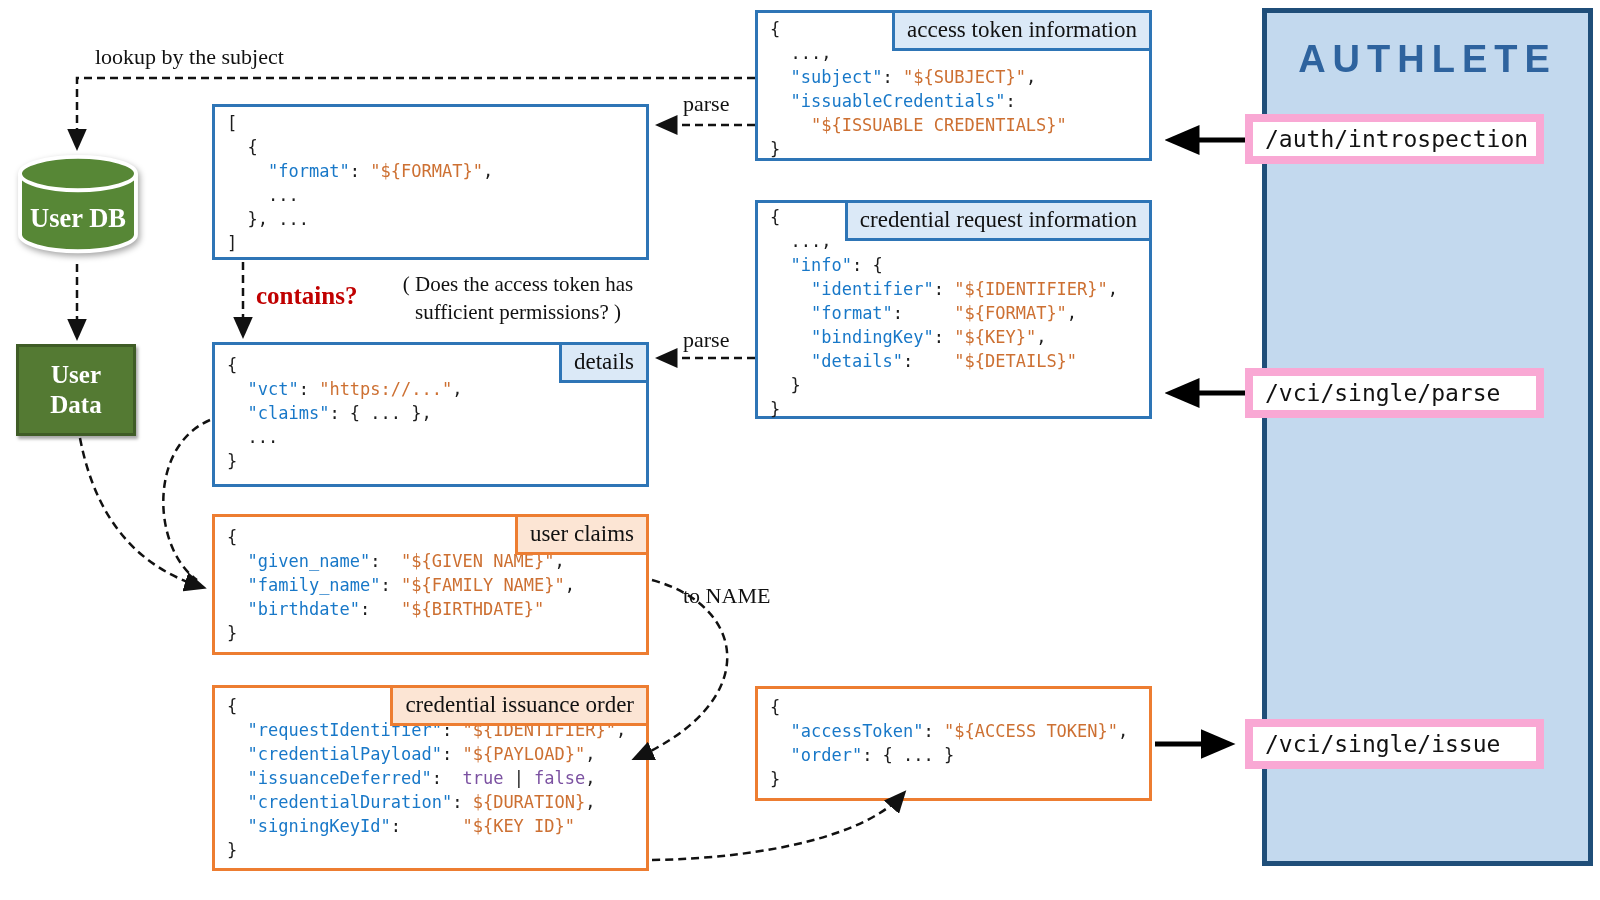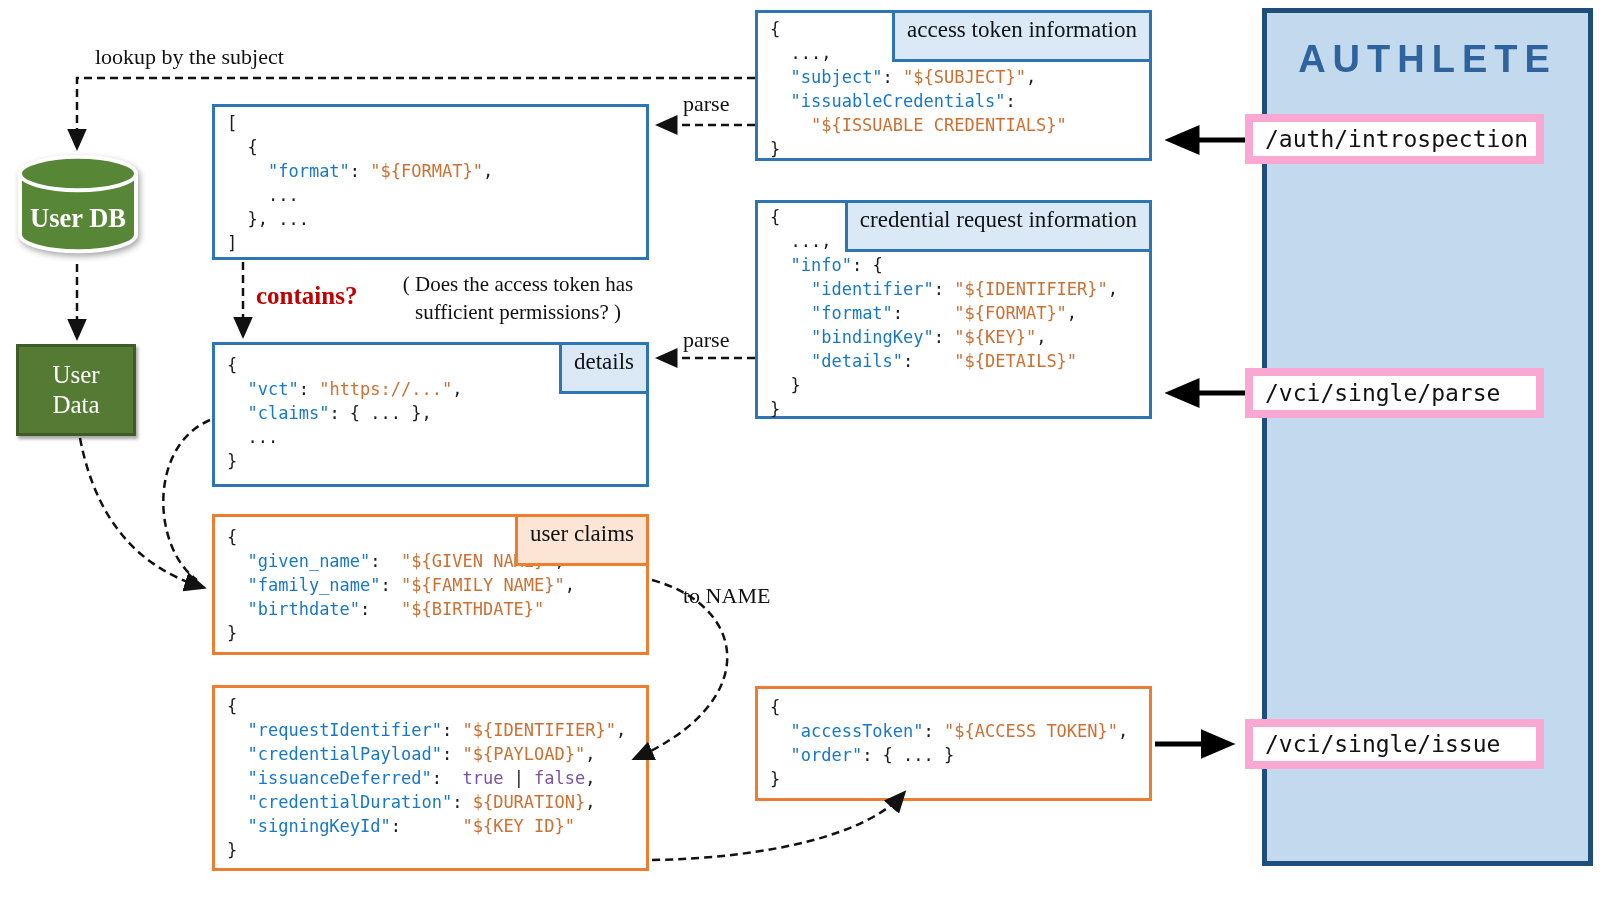--- a/index.html
+++ b/index.html
@@ -11,7 +11,7 @@
   .jsonbox { position:absolute; background:#ffffff; }
   .jsonbox.blue   { border:3px solid #2e75b6; }
   .jsonbox.orange { border:3px solid #ed7d31; }
-  .boxtitle { position:absolute; top:-3px; right:-3px; padding:3px 12px 15px 12px;
+  .boxtitle { position:absolute; top:-3px; right:-3px; padding:3px 12px 4px 12px;
               font-size:23px; color:#111; white-space:nowrap; line-height:1.2; }
   .blue  > .boxtitle { background:#dbe9f7; border:3px solid #2e75b6; }
   .orange> .boxtitle { background:#fce5d4; border:3px solid #ed7d31; }

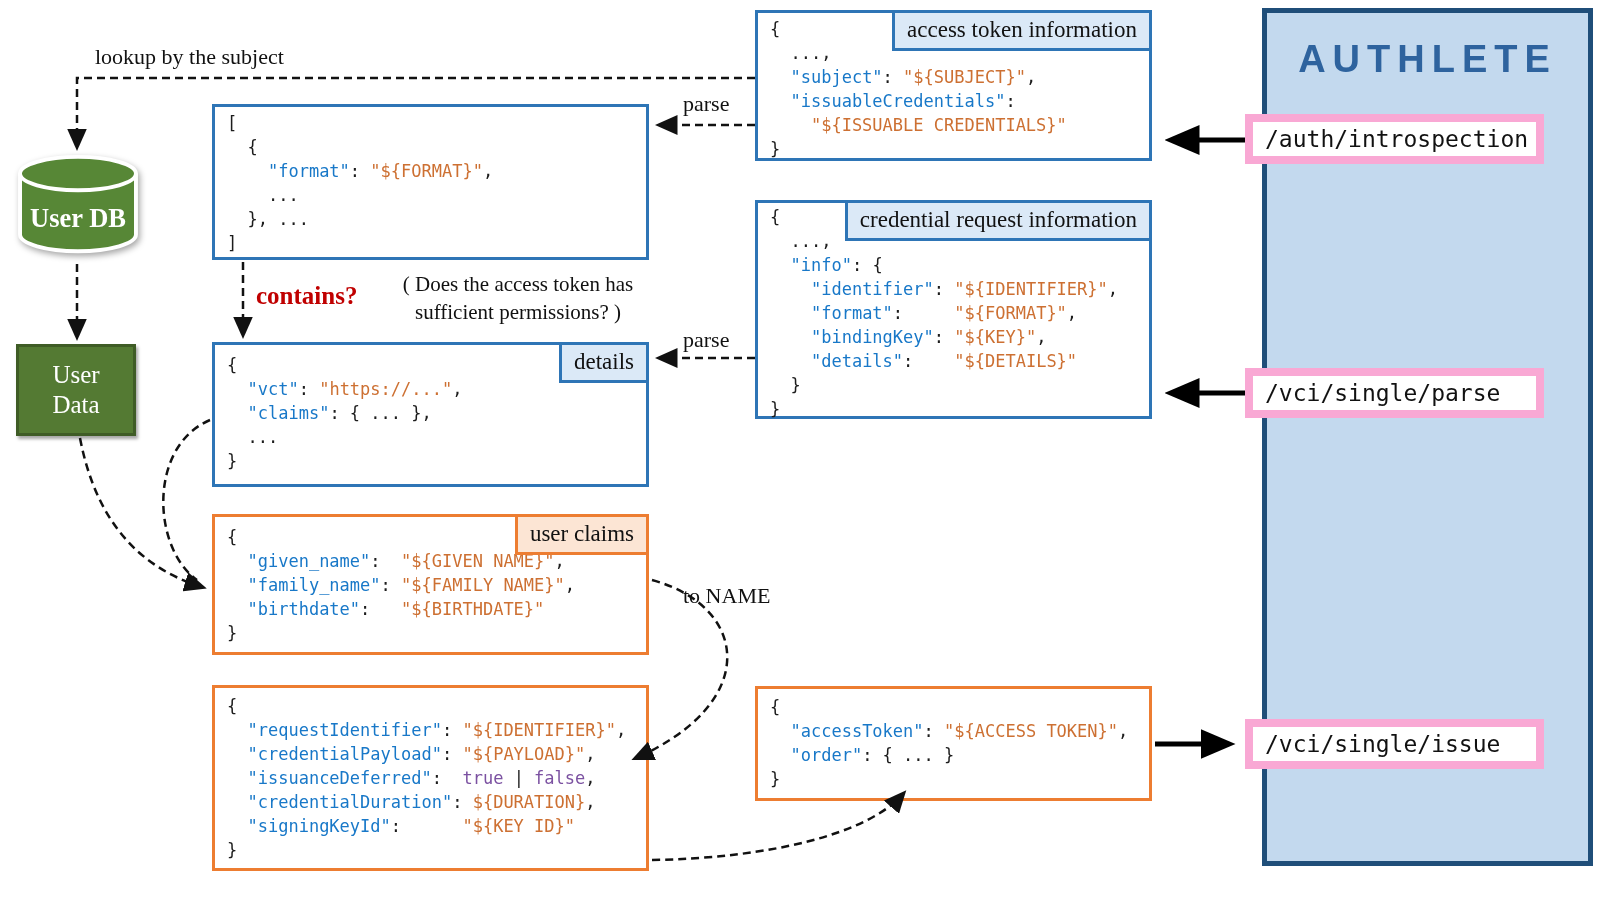--- a/index.html
+++ b/index.html
@@ -41,7 +41,7 @@
               background:#547a33; border:3px solid #3f5c26;
               box-shadow:2px 3px 3px rgba(0,0,0,0.35);
               display:flex; flex-direction:column; align-items:center; justify-content:center;
-              color:#fff; font-weight:normal; font-size:25px; line-height:30px; }
+              color:#fff; font-weight:bold; font-size:25px; line-height:30px; }
 
   
   .note { position:absolute; color:#111; font-size:22px; }

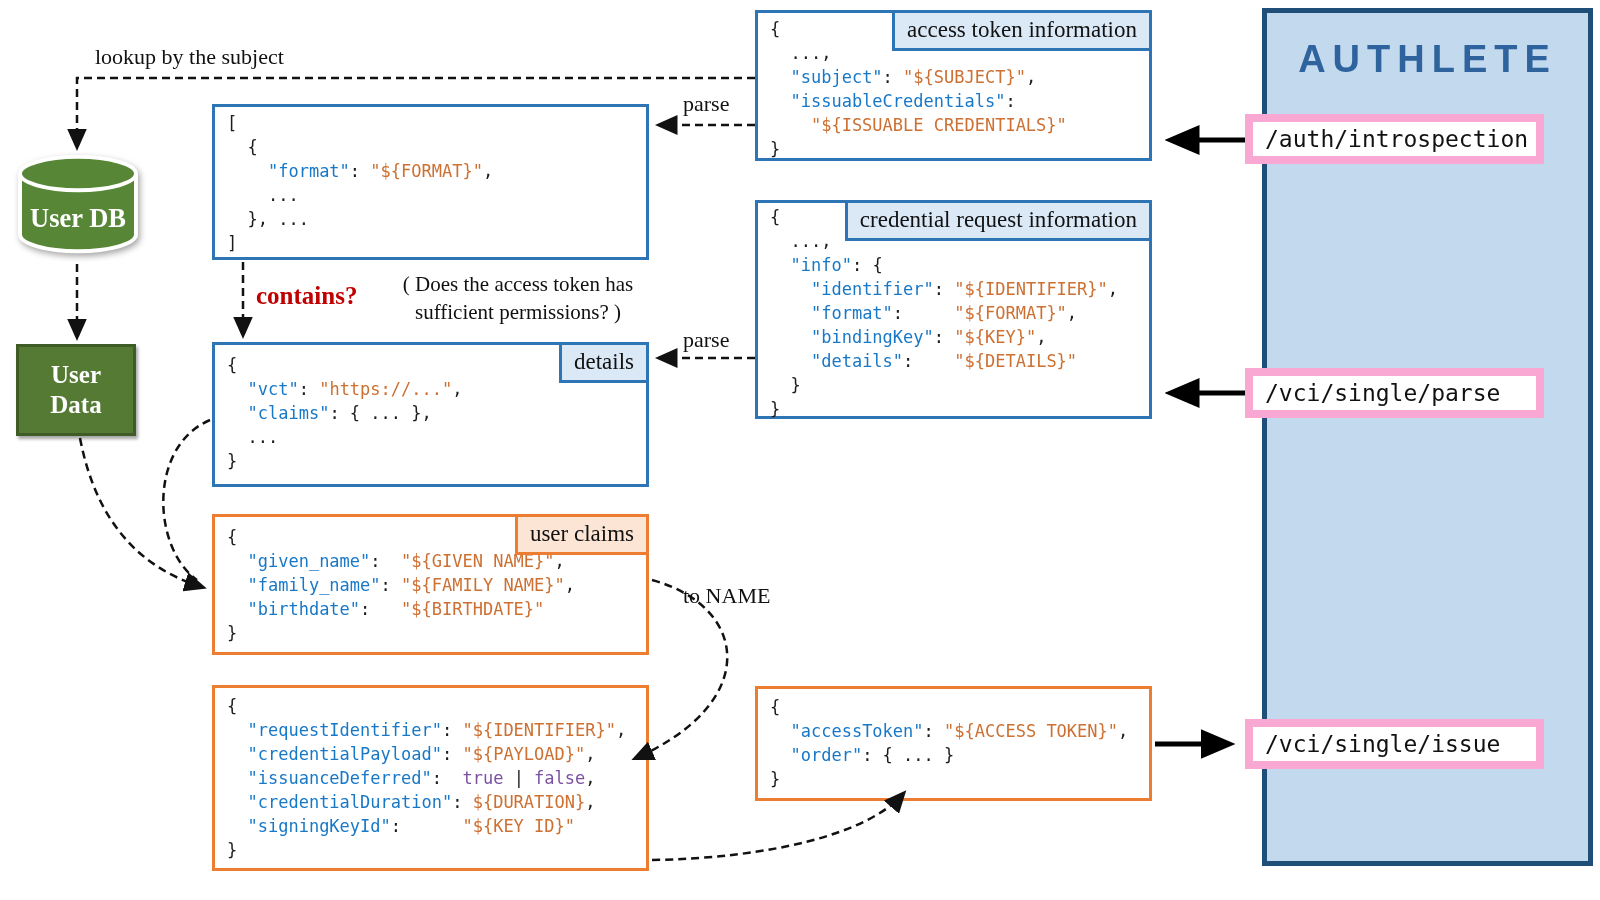--- a/index.html
+++ b/index.html
@@ -107,6 +107,7 @@
   </div>
 
   <div class="jsonbox orange" style="left:212px; top:685px; width:437px; height:186px;">
+    <div class="boxtitle">credential issuance order</div>
     <div class="code" style="padding-top:6px;"><div><span class="tok-p">{</span></div><div><span class="tok-p">  </span><span class="tok-k">"requestIdentifier"</span><span class="tok-p">: </span><span class="tok-s">"${IDENTIFIER}"</span><span class="tok-p">,</span></div><div><span class="tok-p">  </span><span class="tok-k">"credentialPayload"</span><span class="tok-p">: </span><span class="tok-s">"${PAYLOAD}"</span><span class="tok-p">,</span></div><div><span class="tok-p">  </span><span class="tok-k">"issuanceDeferred"</span><span class="tok-p">:  </span><span class="tok-b">true</span><span class="tok-p"> | </span><span class="tok-b">false</span><span class="tok-p">,</span></div><div><span class="tok-p">  </span><span class="tok-k">"credentialDuration"</span><span class="tok-p">: </span><span class="tok-s">${DURATION}</span><span class="tok-p">,</span></div><div><span class="tok-p">  </span><span class="tok-k">"signingKeyId"</span><span class="tok-p">:      </span><span class="tok-s">"${KEY ID}"</span></div><div><span class="tok-p">}</span></div></div>
   </div>
 

